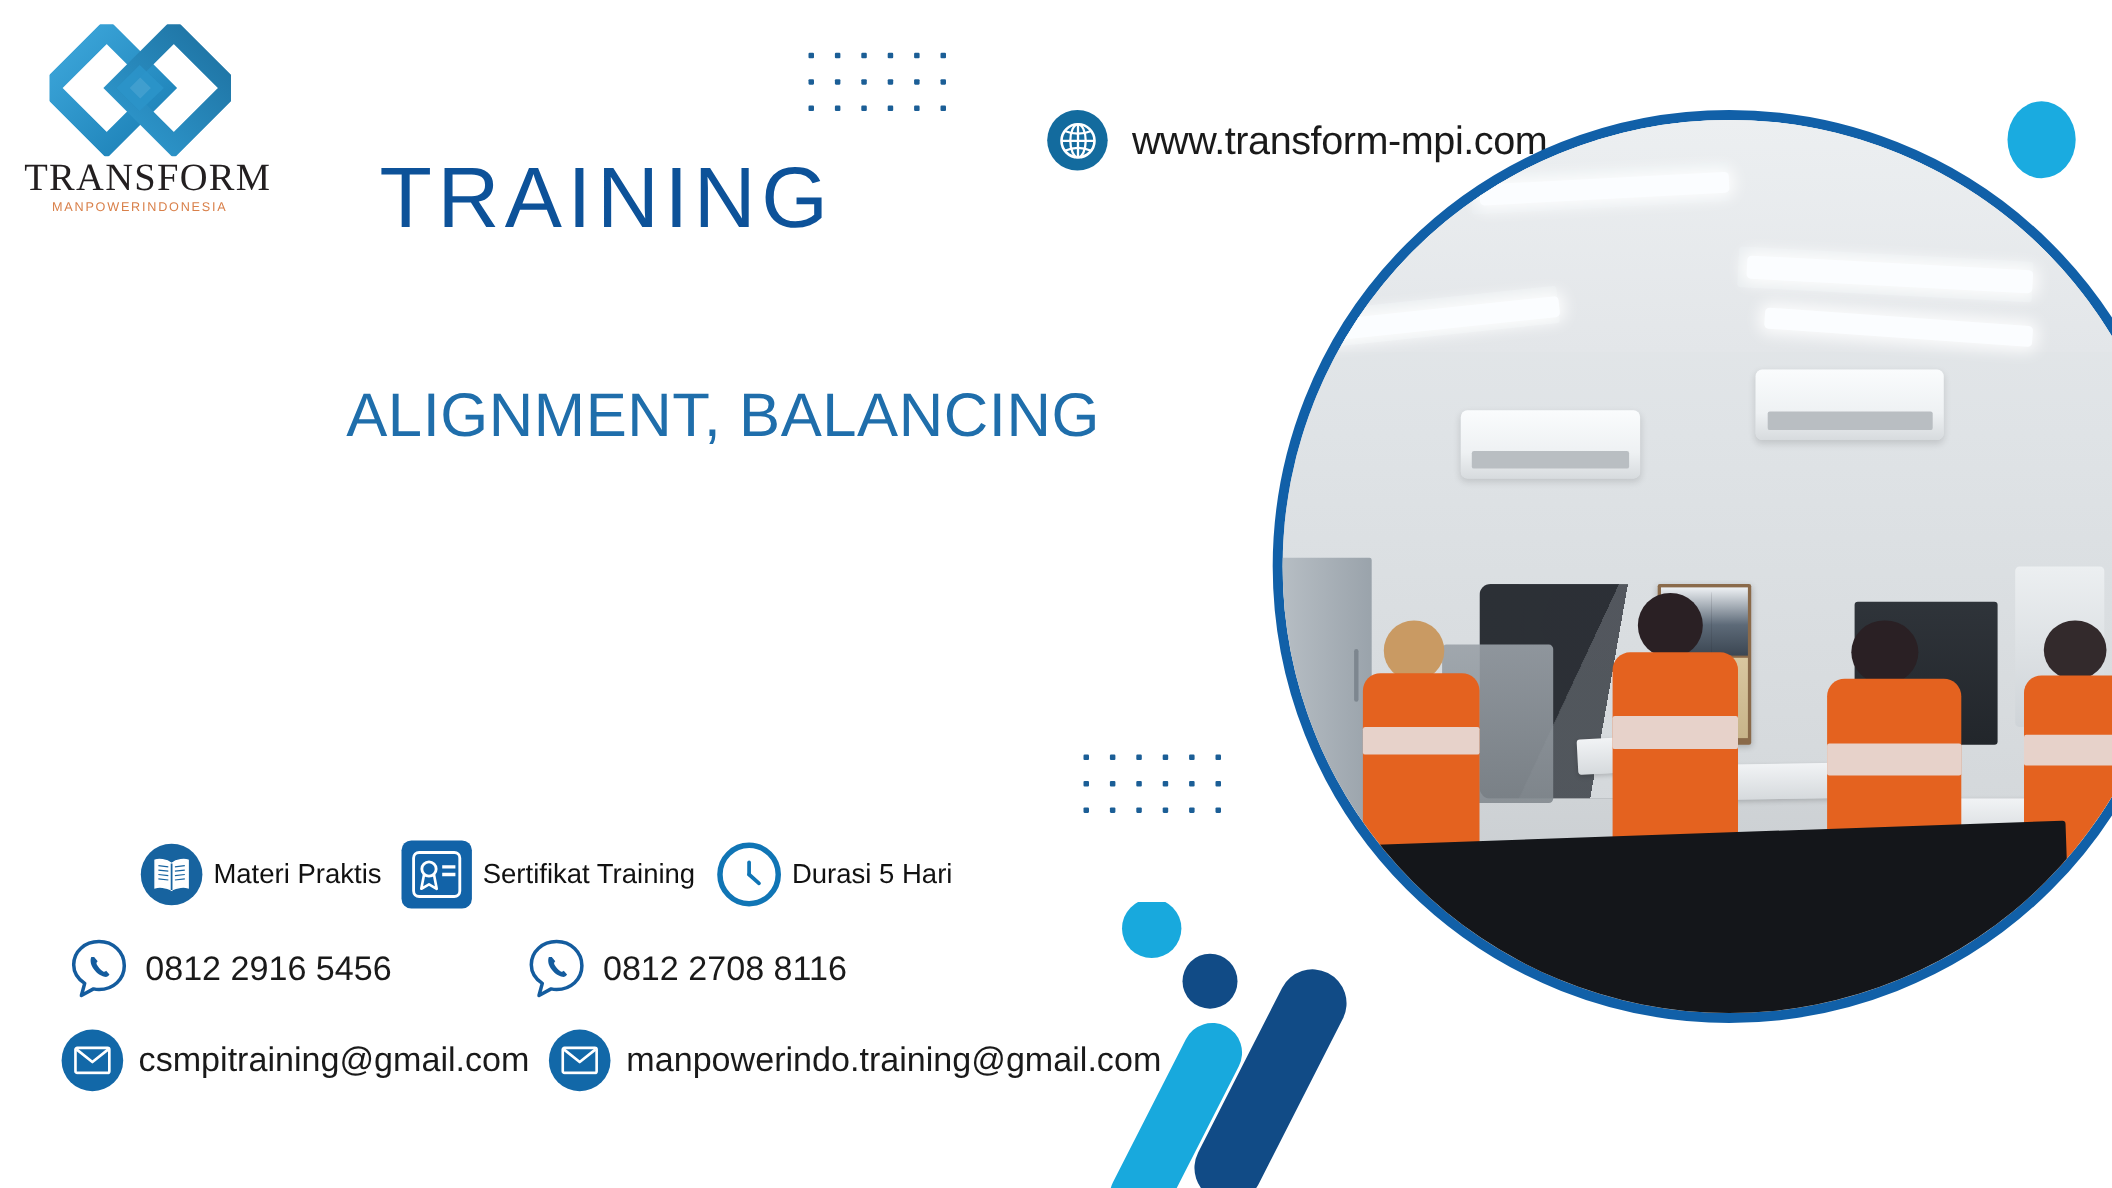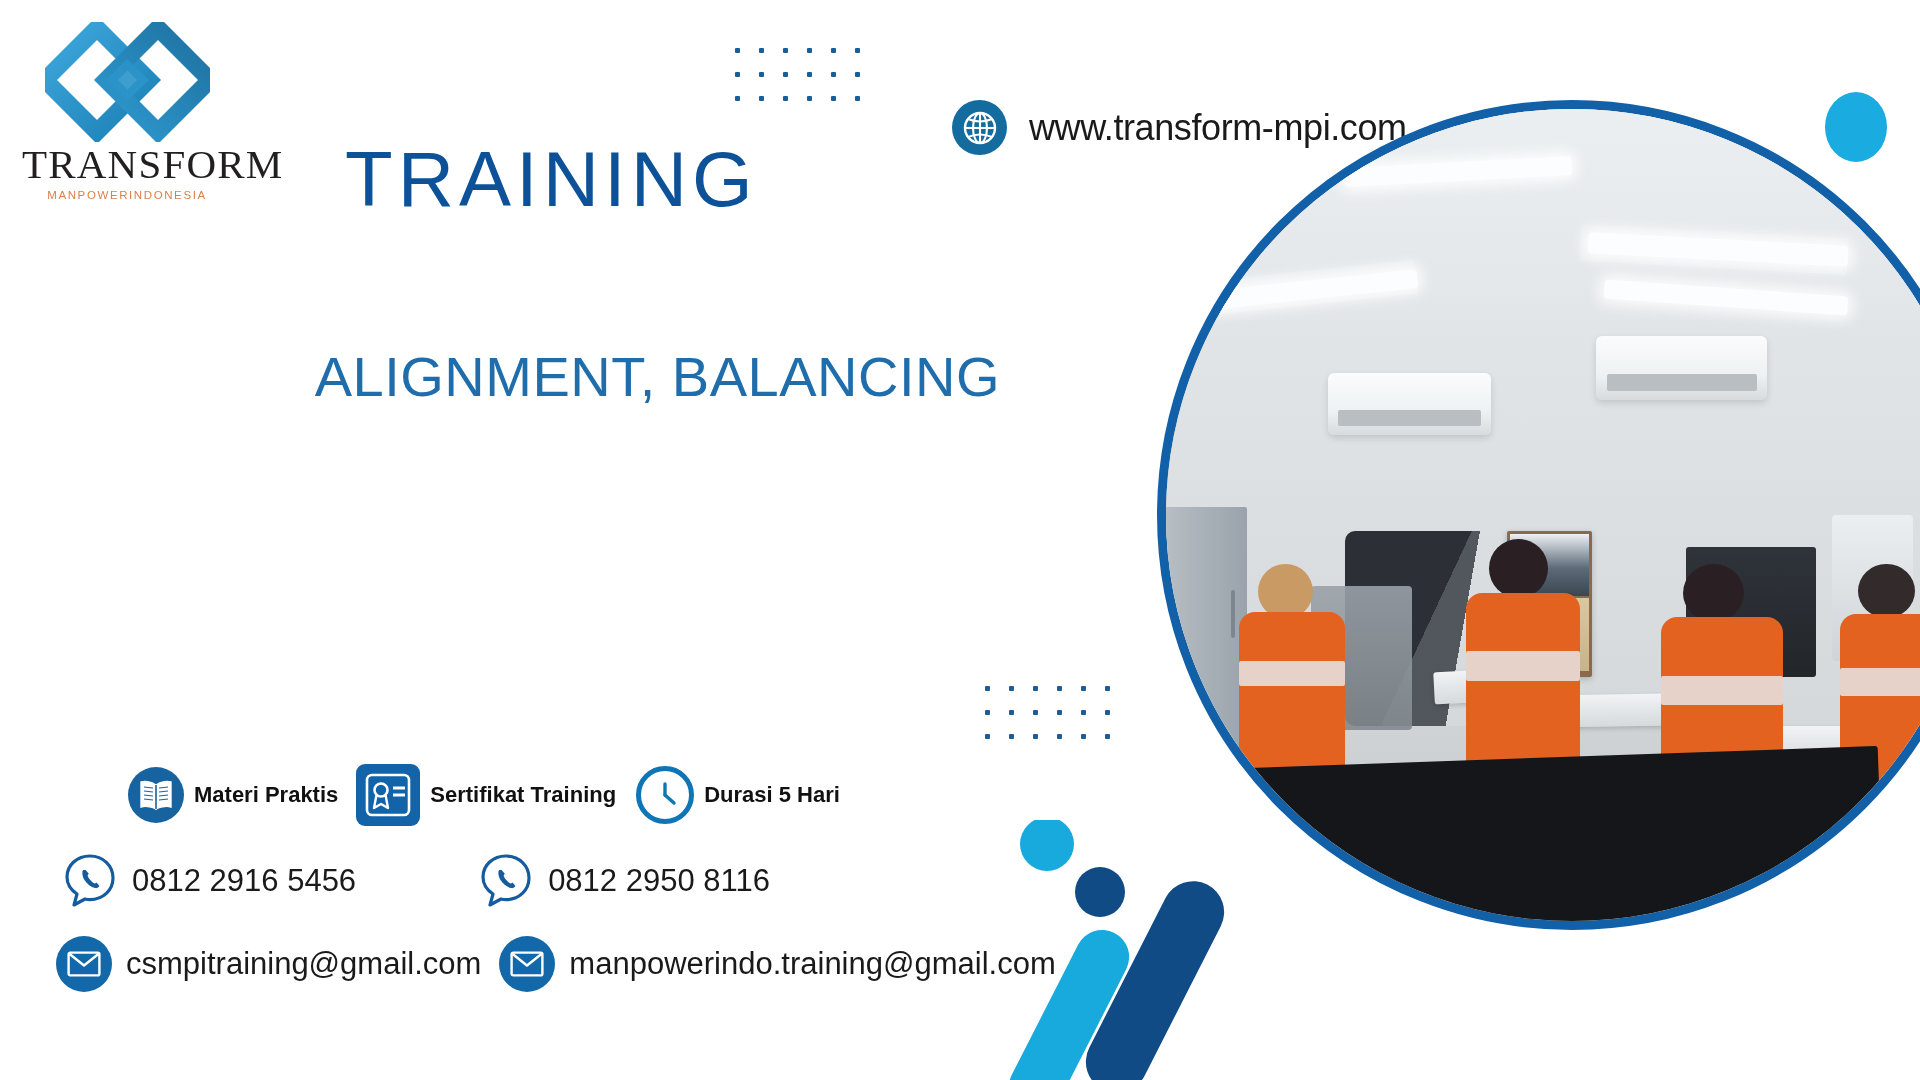--- a/index.html
+++ b/index.html
@@ -24,7 +24,7 @@
   .logo-word {
     text-align:right;
     font-family:"Liberation Serif", serif;
-    font-size:41px; letter-spacing:1.2px;
+    font-size:35px; letter-spacing:1.2px;
     color:#231f20; line-height:1; margin-top:2px;
   }
   .logo-sub {

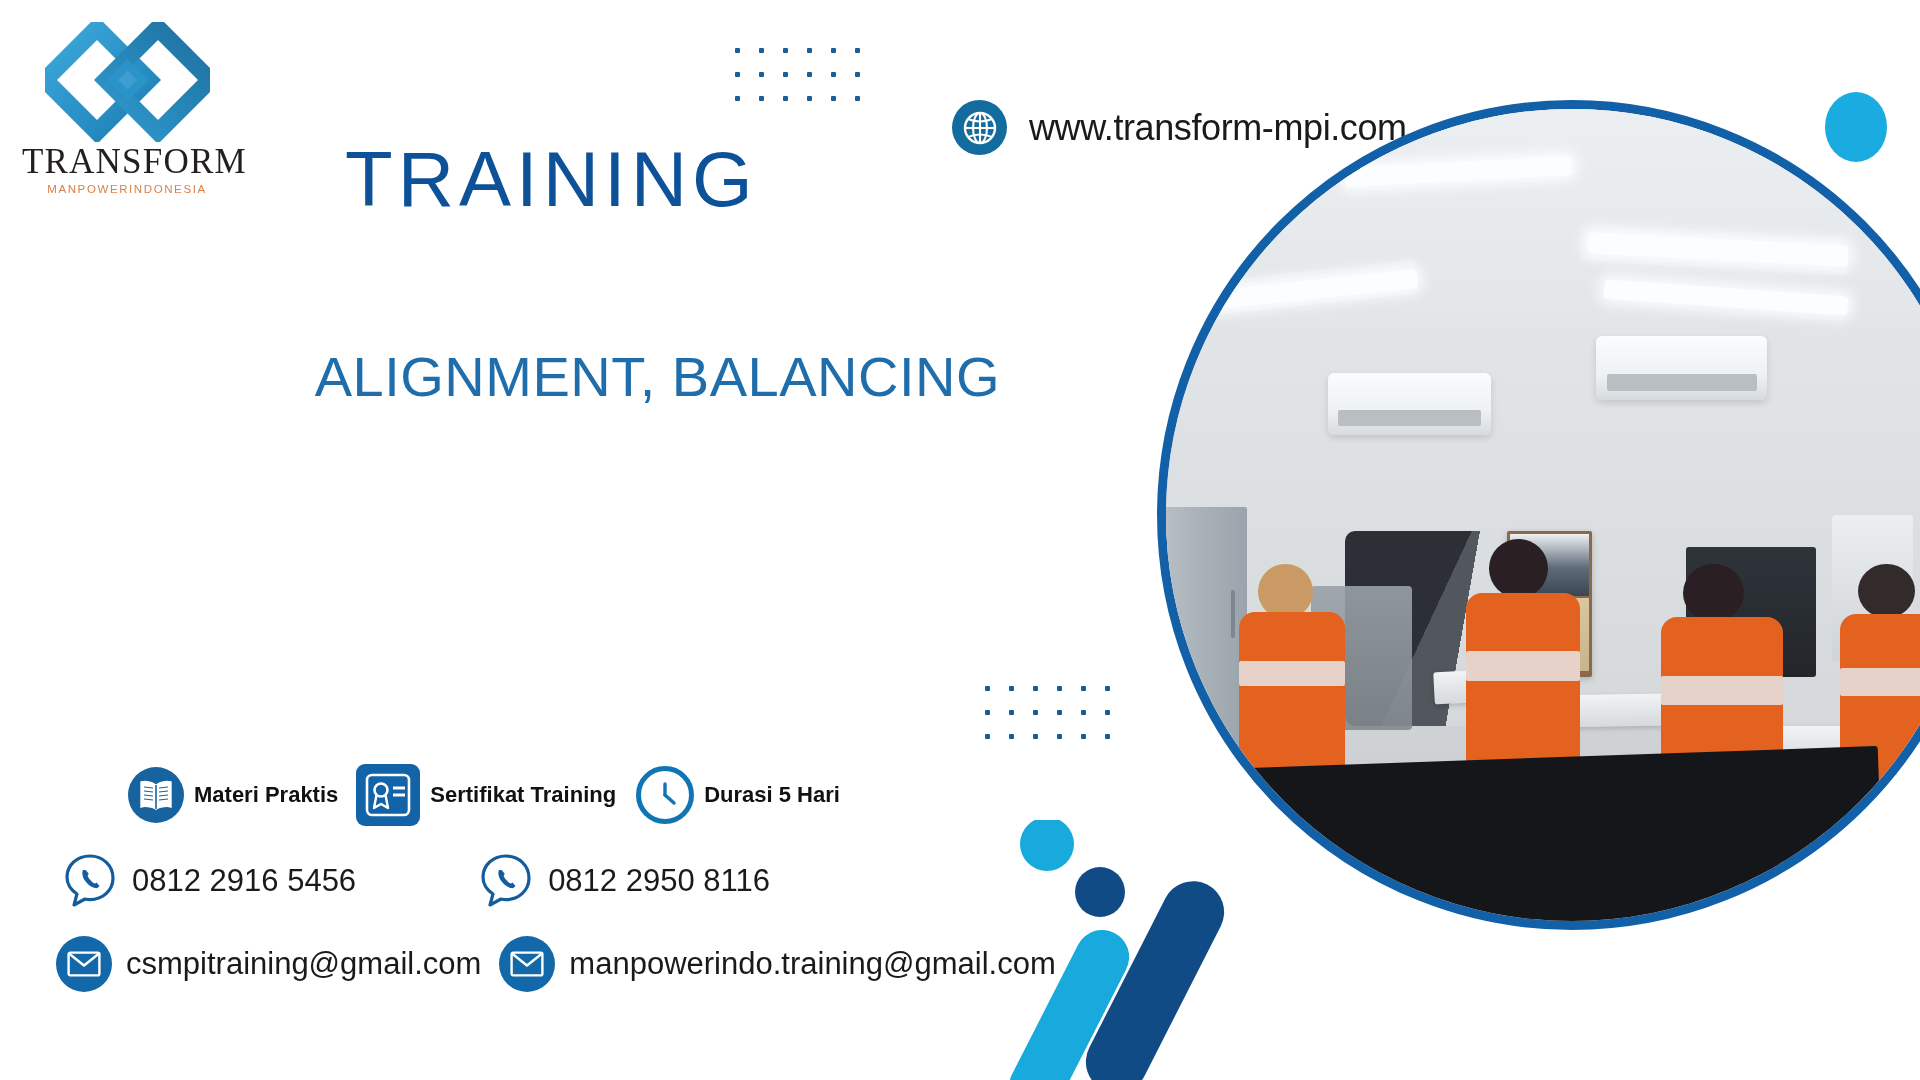--- a/index.html
+++ b/index.html
@@ -96,7 +96,7 @@
   }
   .feature { display:flex; align-items:center; }
   .feature-label {
-    font-size:22px; font-weight:700; color:#111111;
+    font-size:25px; font-weight:400; color:#111111;
     white-space:nowrap; margin-left:10px;
   }
   .ic-book {

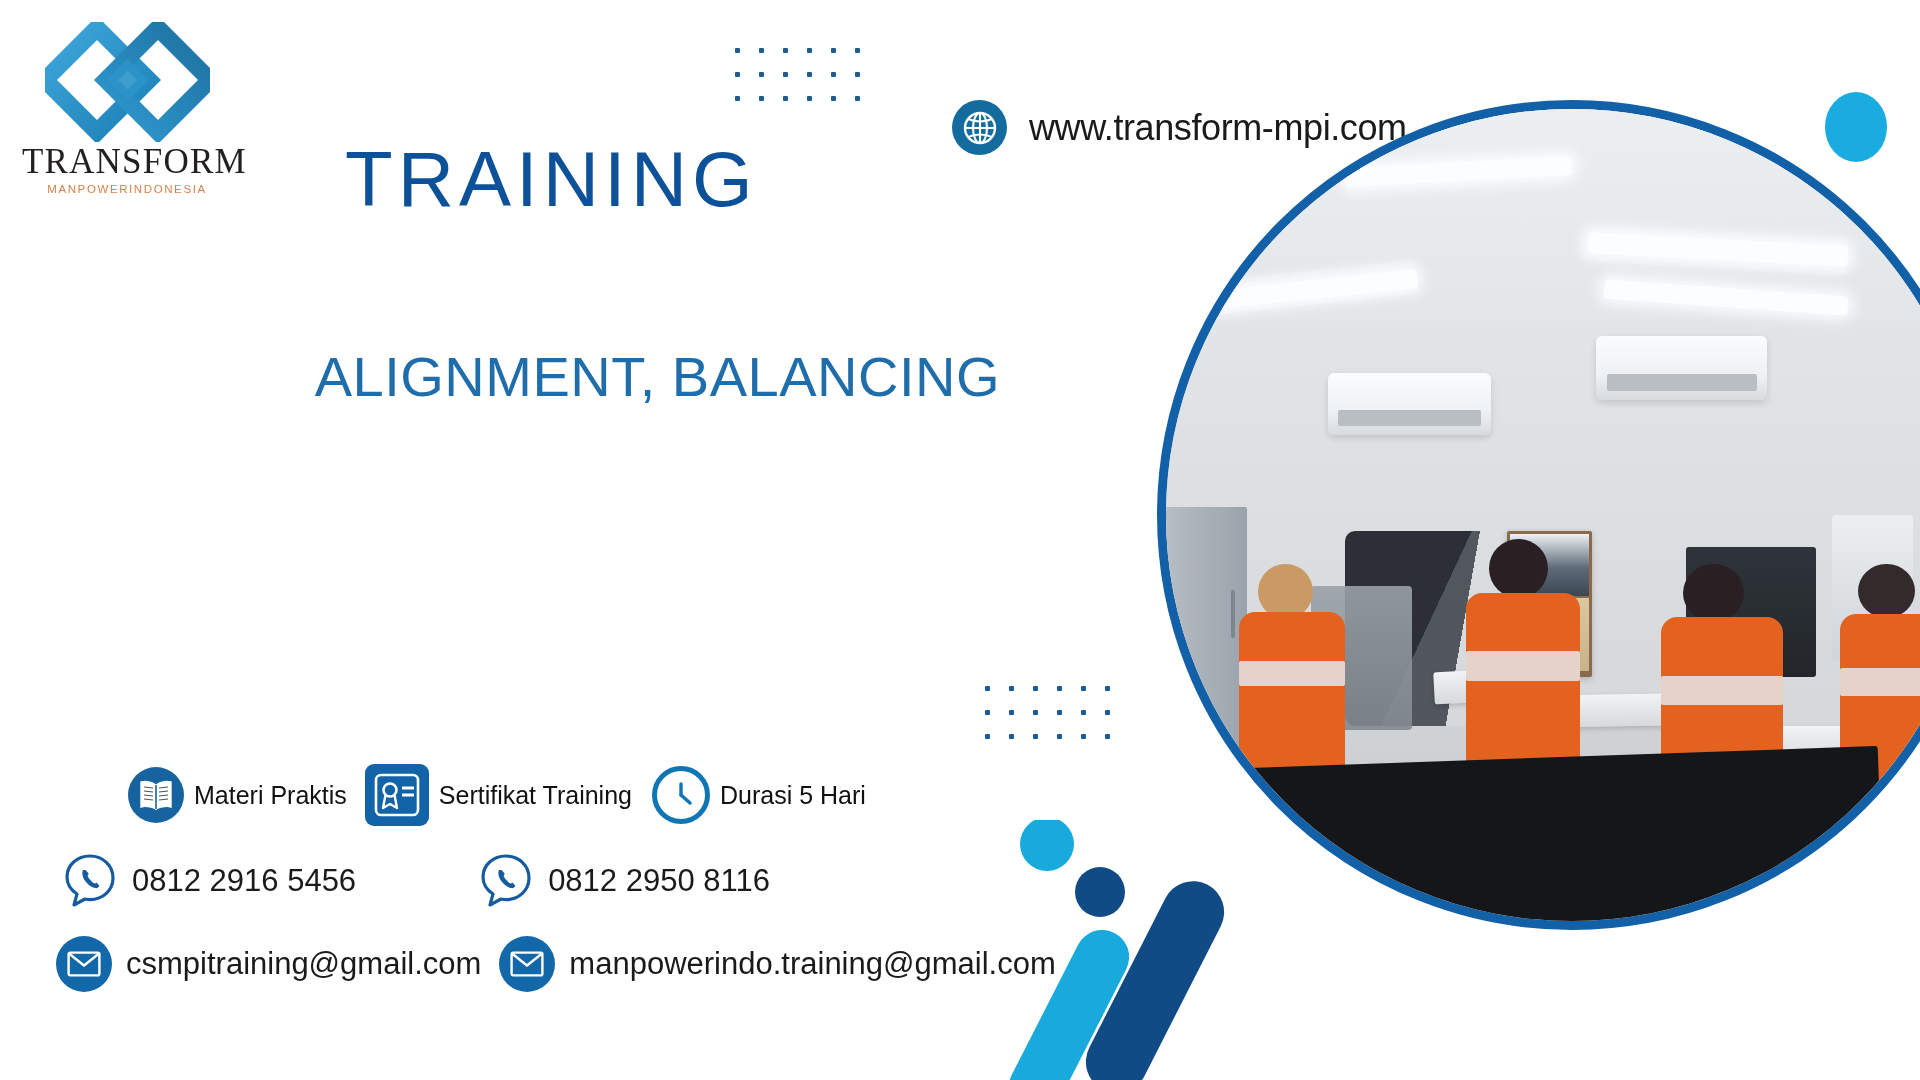--- a/index.html
+++ b/index.html
@@ -428,7 +428,7 @@
                    C25.4 23.6 25.8 22.6 26.8 21.8 L23.6 18 Z" fill="#145c9e"></path>
         </svg>
       </span>
-      <span class="contact-text">0812 2950 8116</span>
+      <span class="contact-text">0812 2708 8116</span>
     </div>
   </div>
 

